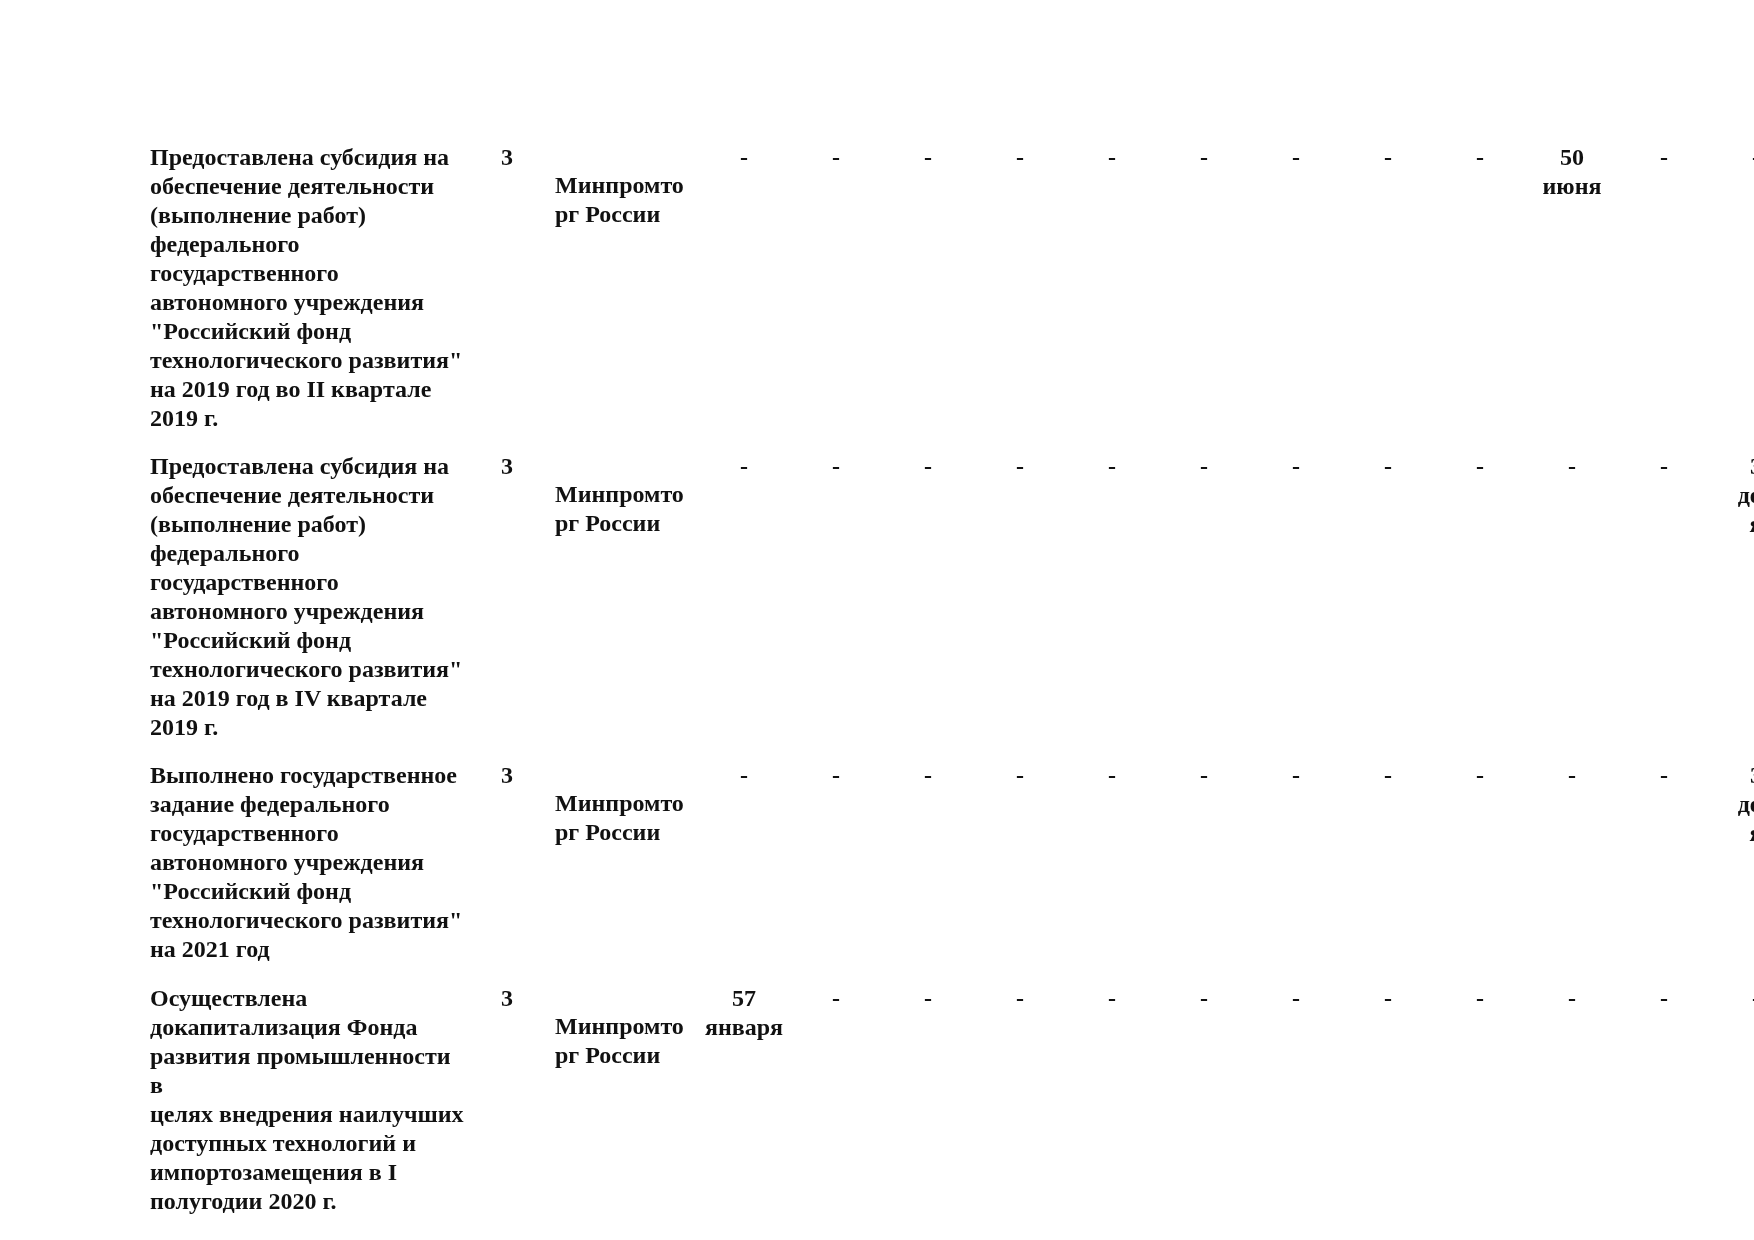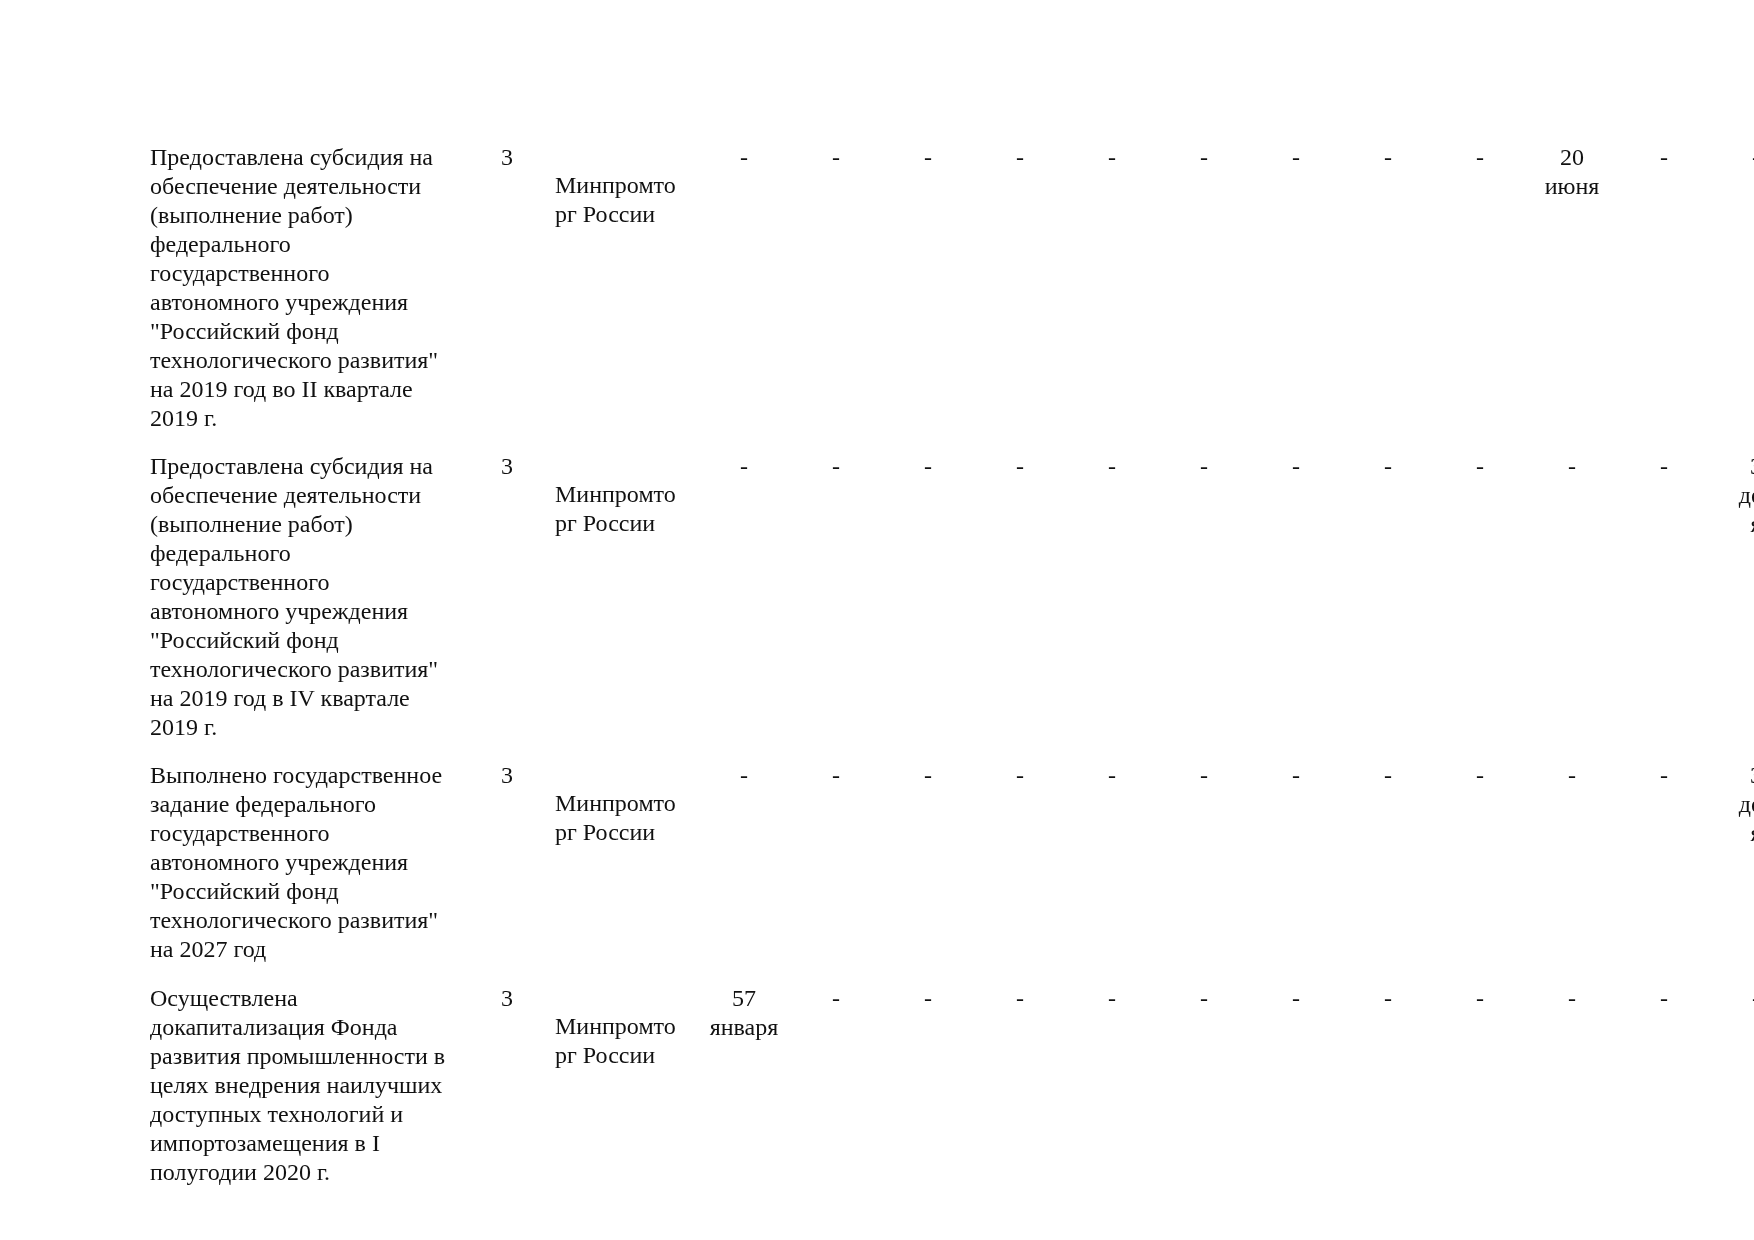--- a/index.html
+++ b/index.html
@@ -33,6 +33,7 @@
     .cell {
       position: absolute;
       top: 0;
+      font-weight: bold;
     }
     .cell-name {
       left: 150px;

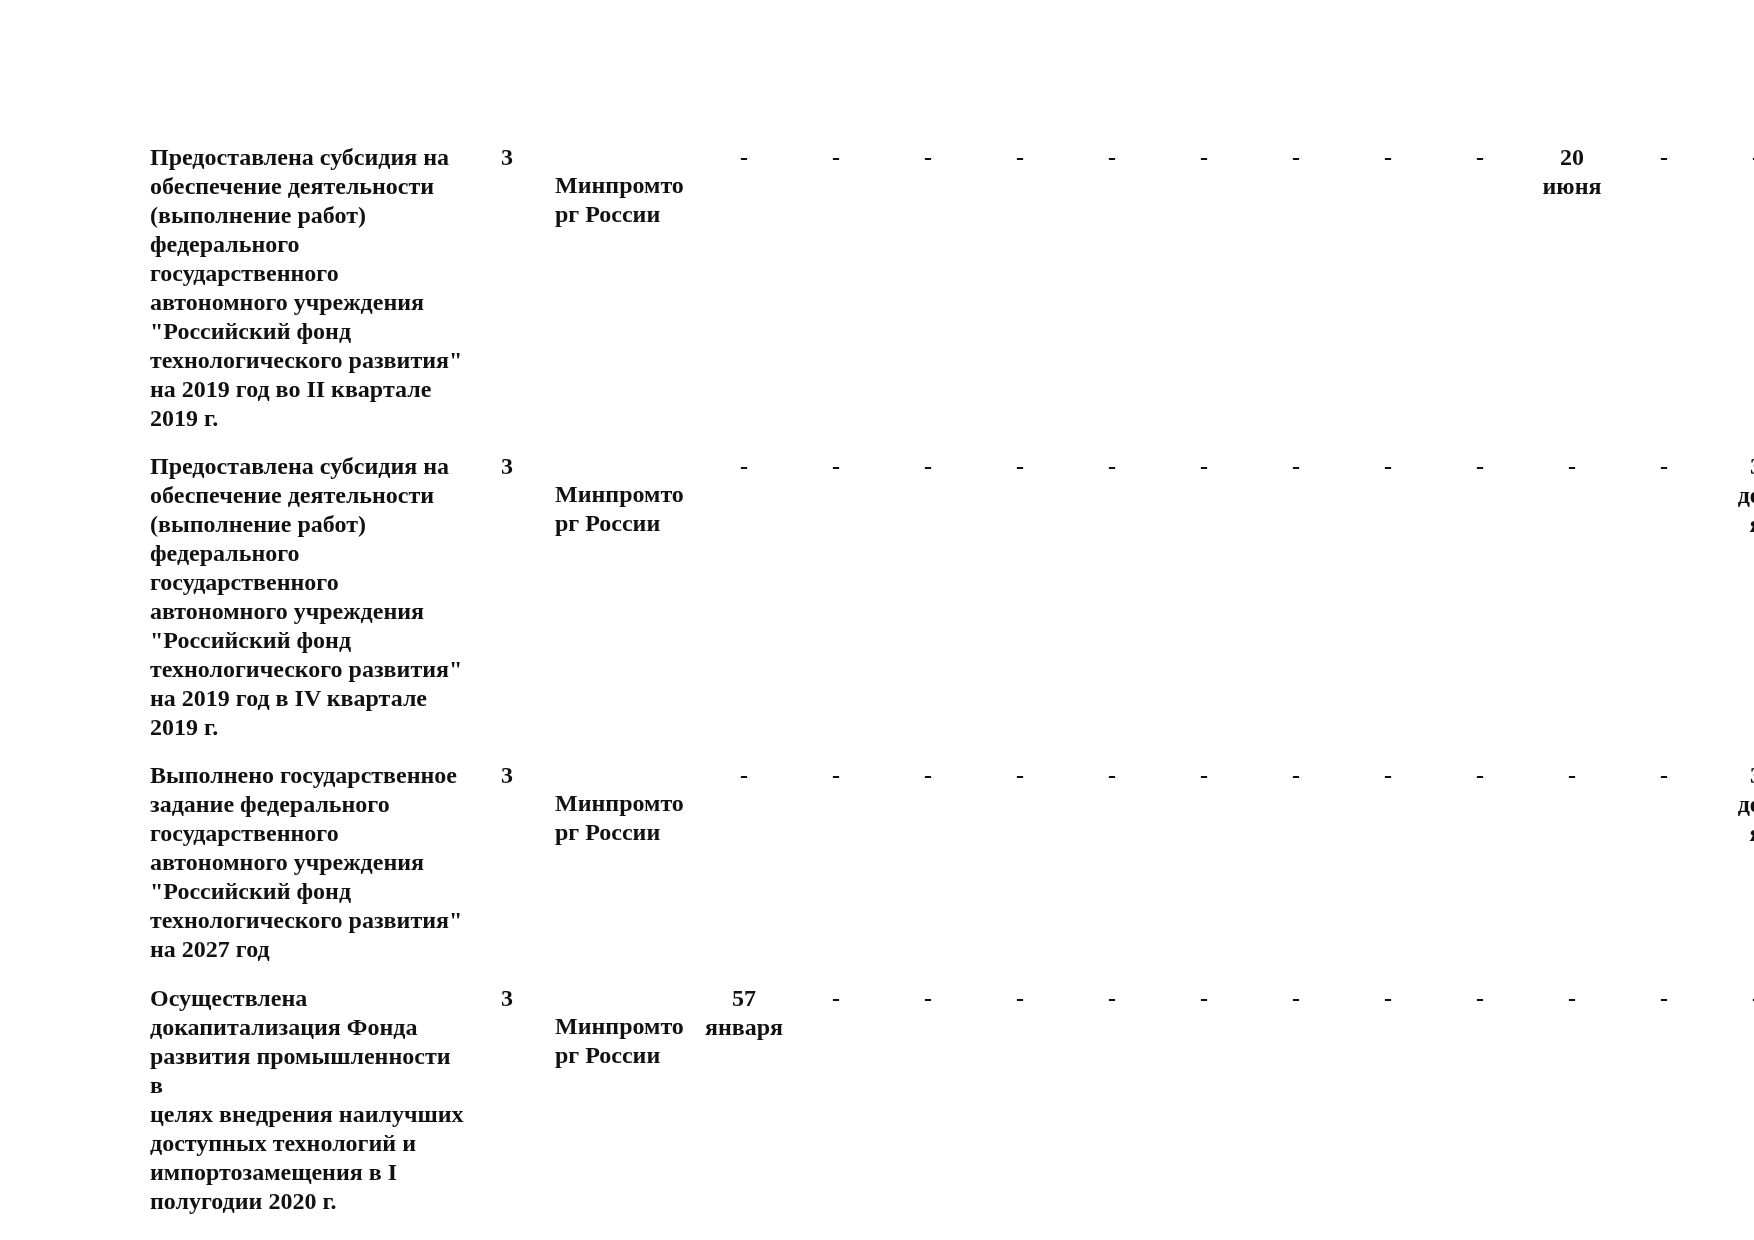--- a/index.html
+++ b/index.html
@@ -86,7 +86,7 @@
     <div class="cell cell-period" style="left:1348px;">-</div>
     <div class="cell cell-period" style="left:1440px;">-</div>
 
-    <div class="cell cell-period" style="left:1532px;">20
+    <div class="cell cell-period" style="left:1532px;">50
 июня</div>
     <div class="cell cell-period" style="left:1624px;">-</div>
     <div class="cell cell-period" style="left:1716px;">-</div>

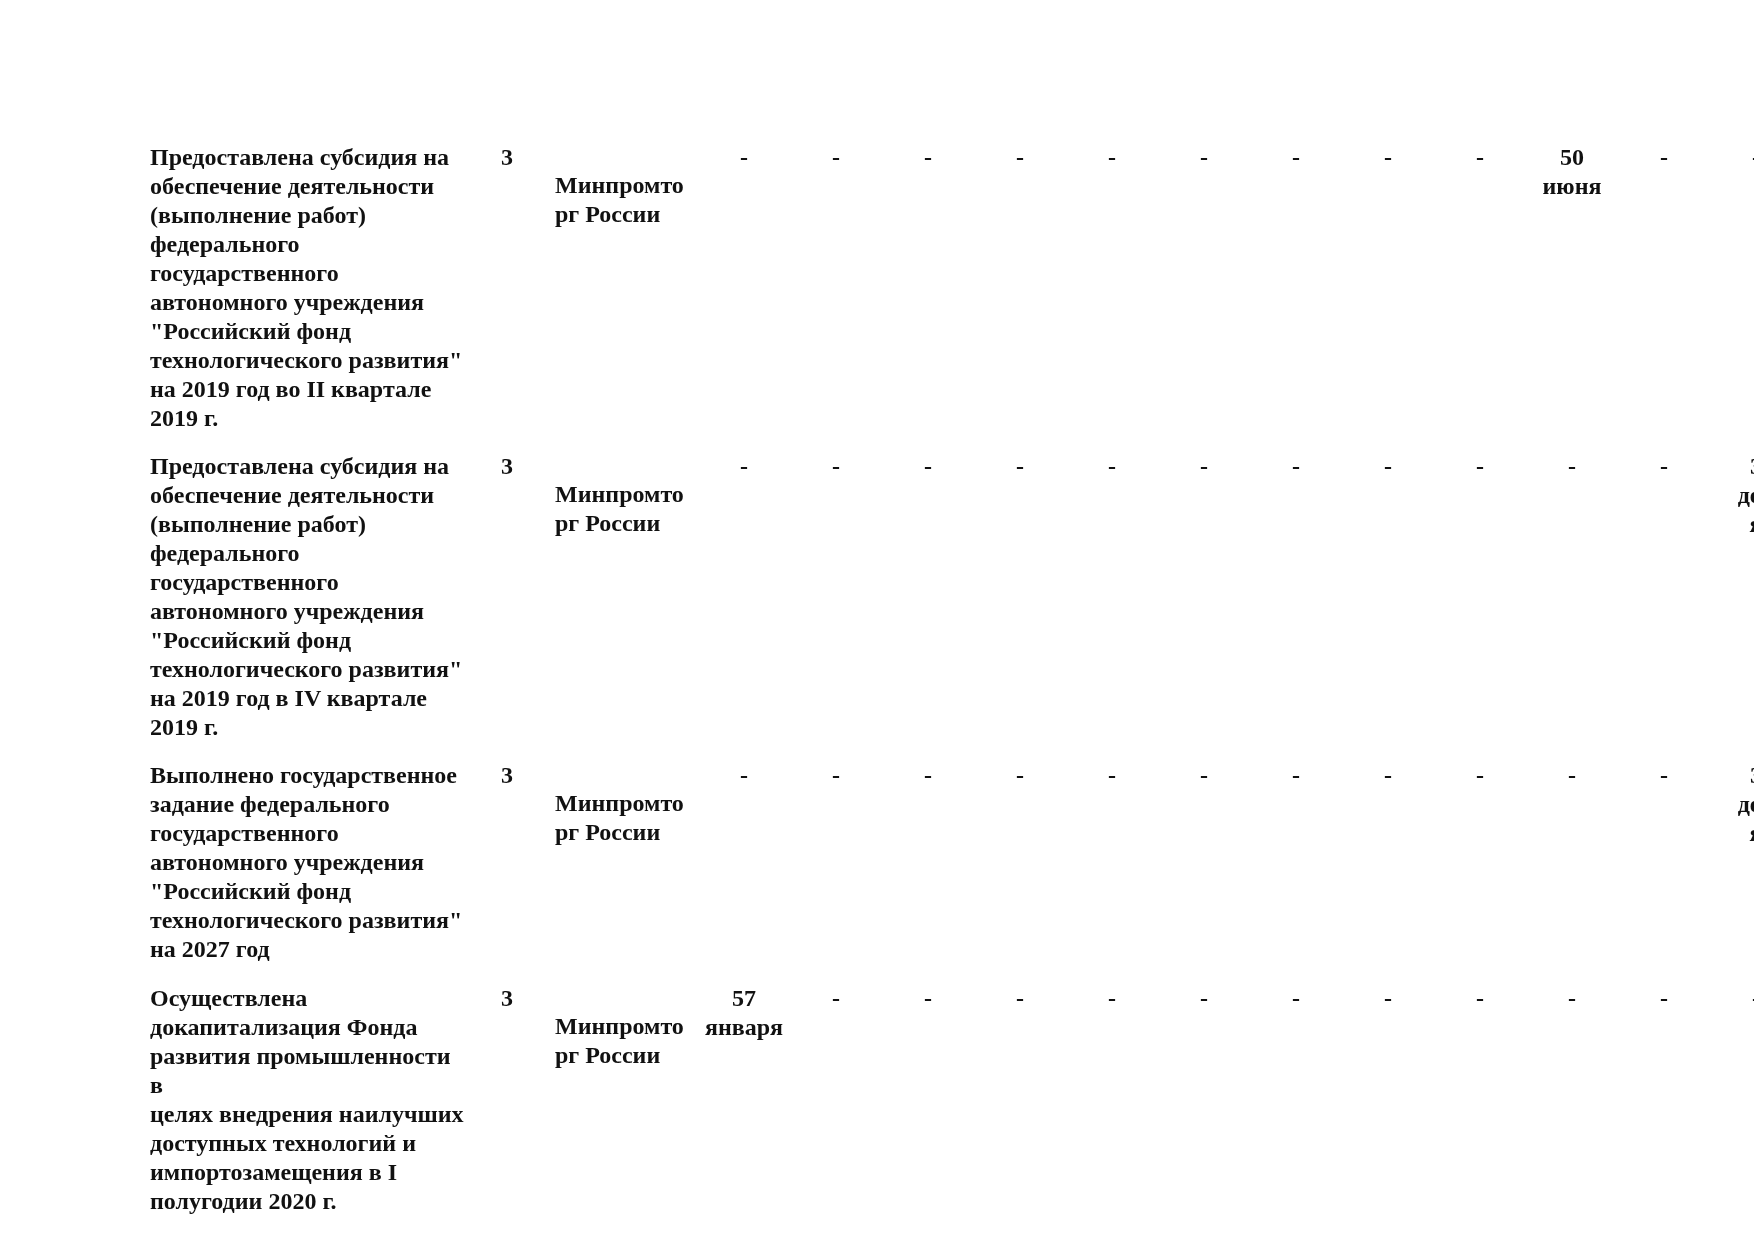--- a/index.html
+++ b/index.html
@@ -129,7 +129,7 @@
 автономного учреждения
 "Российский фонд
 технологического развития"
-на 2027 год</div>
+на 2021 год</div>
     <div class="cell cell-level">3</div>
     <div class="cell cell-resp">Минпромто
 рг России</div>

